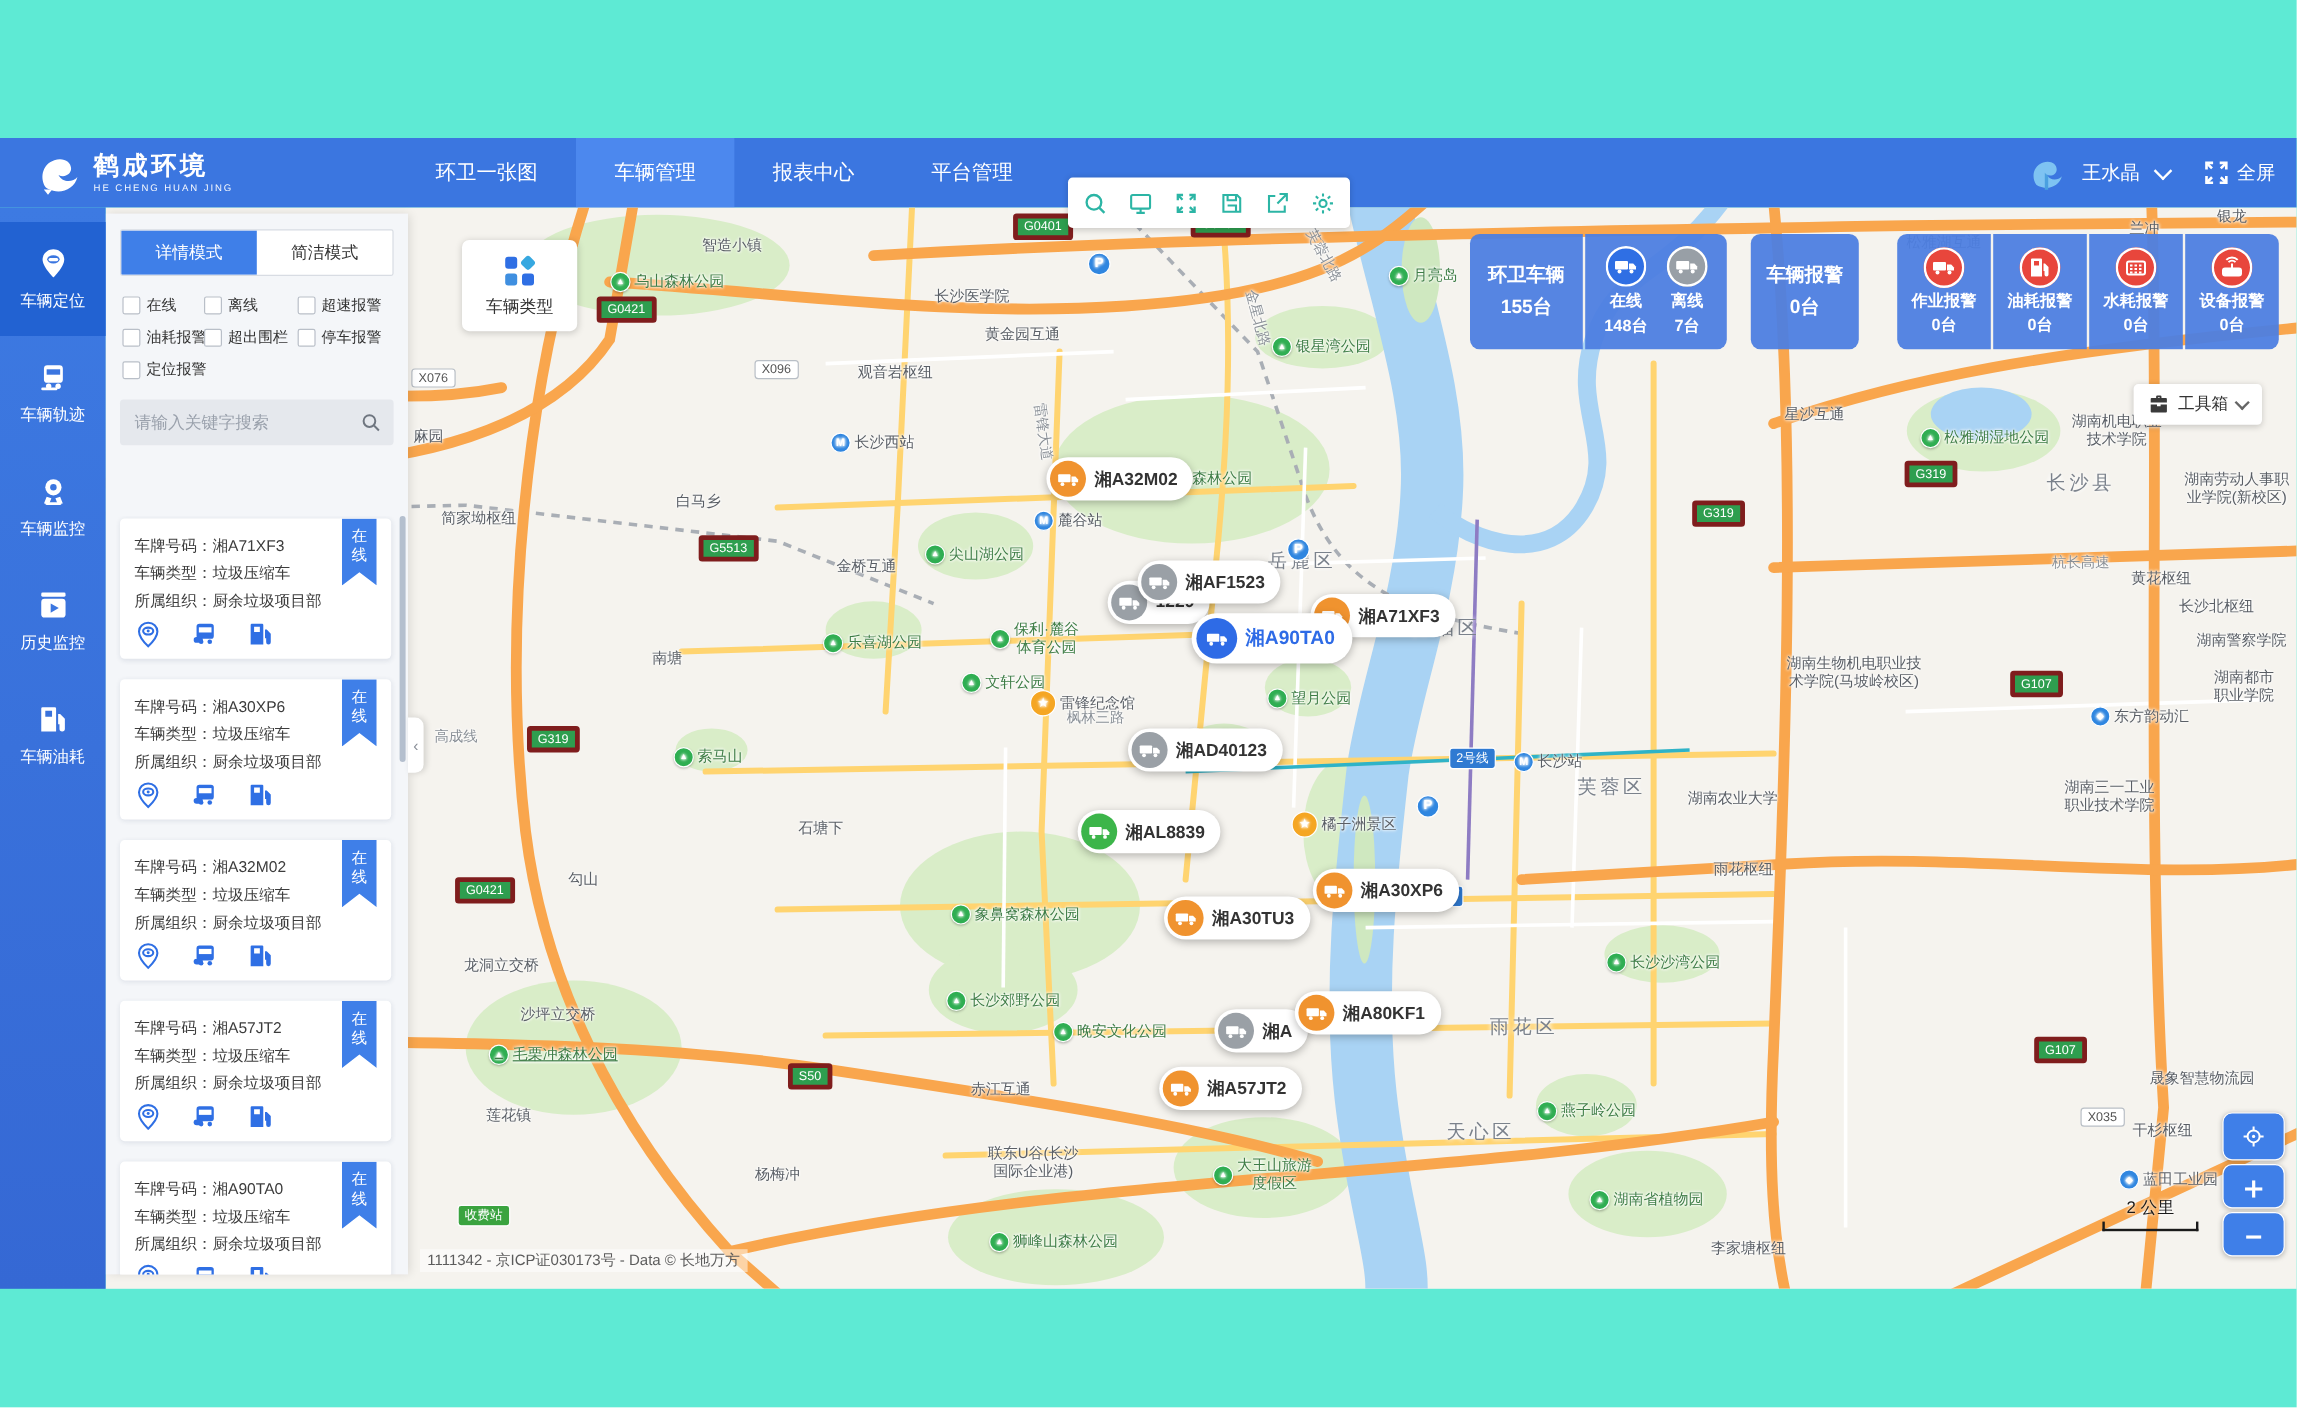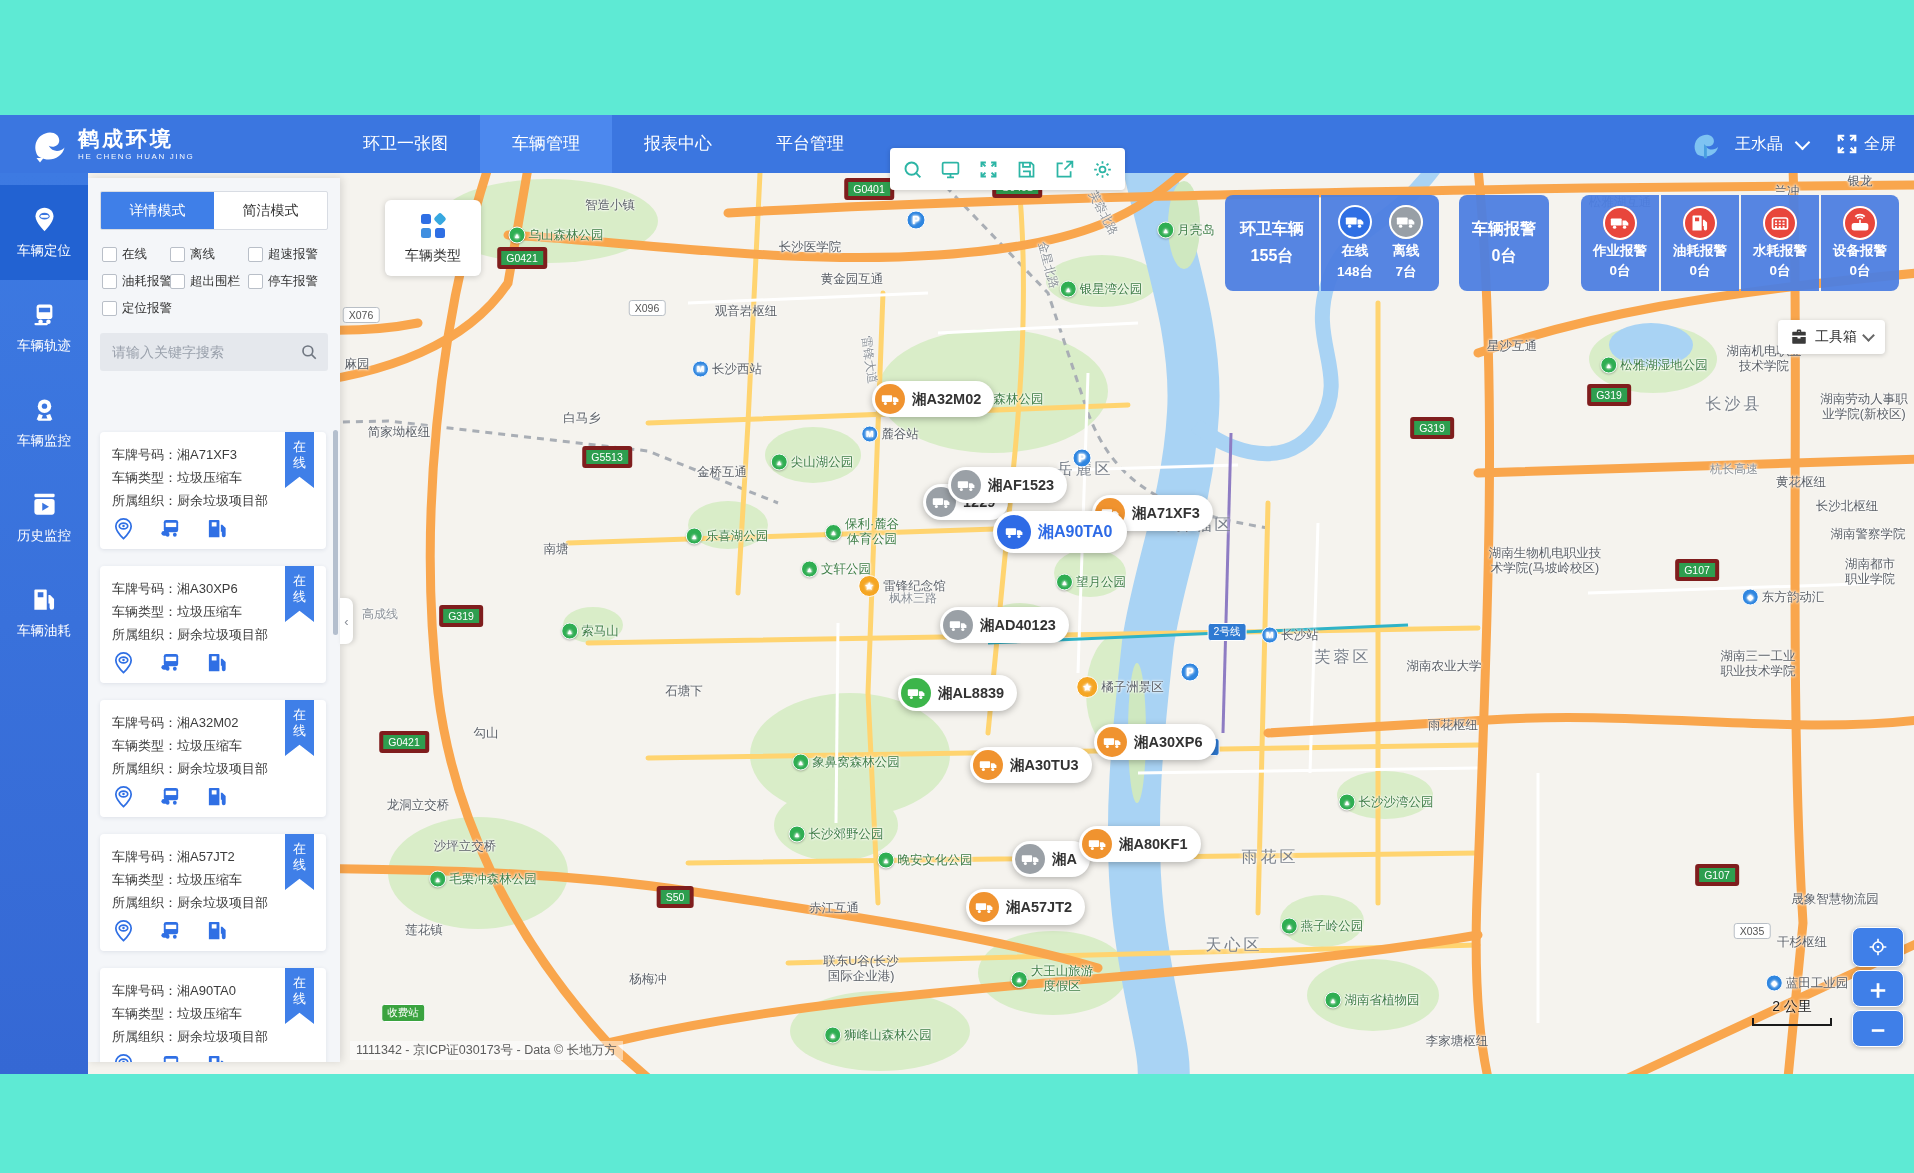--- a/index.html
+++ b/index.html
@@ -368,7 +368,7 @@
         <div class="mlabel park" style="left: 837px; top: 687px;"><span class="lic green" style="font-size: 7px;">▲</span><span>晚安文化公园</span></div>
         <div class="mlabel park" style="left: 758px; top: 589px;"><span class="lic green" style="font-size: 7px;">▲</span><span>象鼻窝森林公园</span></div>
         <div class="mlabel " style="left: 746px; top: 735px;"><span>赤江互通</span></div>
-        <div class="mlabel park" style="left: 395px; top: 706px;"><span class="lic green" style="font-size: 7px;">▲</span><span>毛栗冲森林公园</span></div>
+        <div class="mlabel park" style="left: 373px; top: 706px; text-decoration: underline;"><span class="lic green" style="font-size: 7px;">▲</span><span>毛栗冲森林公园</span></div>
         <div class="mlabel " style="left: 336px; top: 757px;"><span>莲花镇</span></div>
         <div class="mlabel " style="left: 560px; top: 806px;"><span>杨梅冲</span></div>
         <div class="mlabel " style="left: 773px; top: 796px;"><span>联东U谷(长沙

